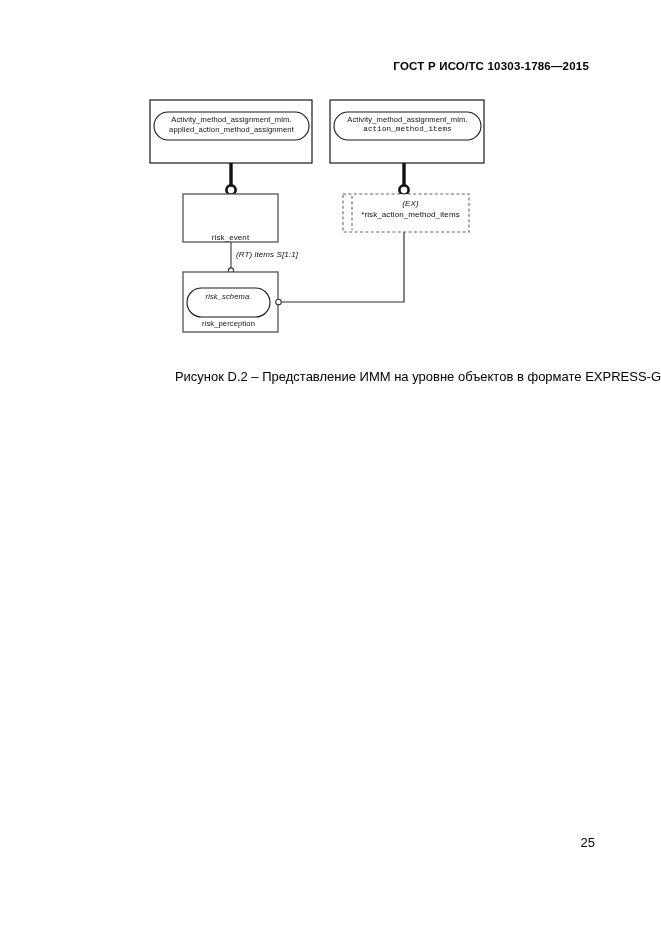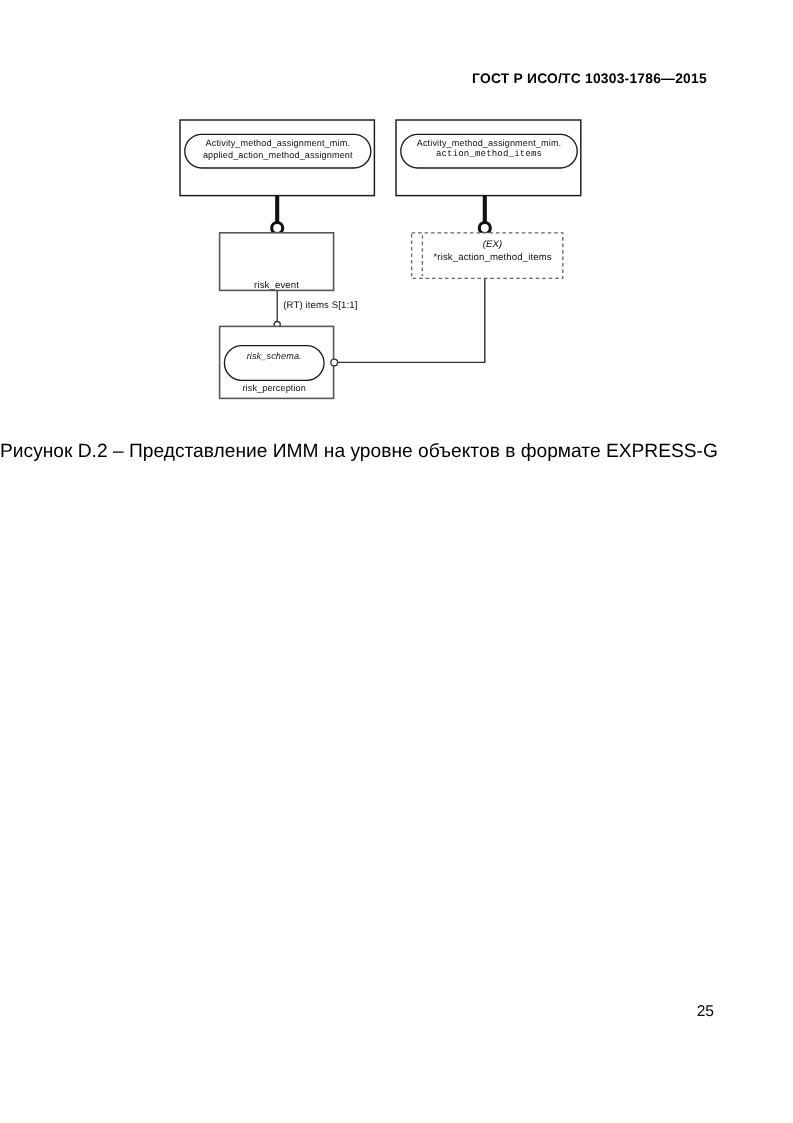--- a/index.html
+++ b/index.html
@@ -64,6 +64,7 @@
   .dlabel.edge {
     font-size: 8px;
     text-align: left;
+    font-style: italic;
   }
 
   .dlabel.plain {

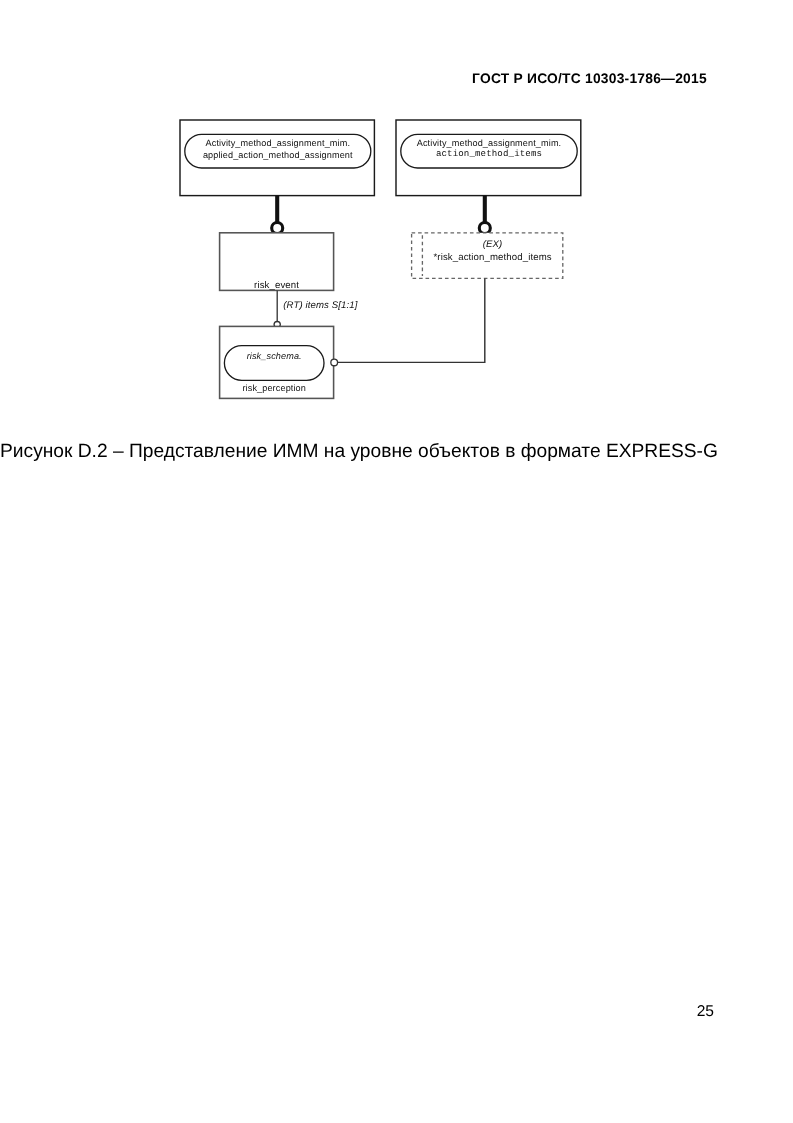--- a/index.html
+++ b/index.html
@@ -77,8 +77,8 @@
     left: 0;
     right: 0;
     top: 370px;
-    text-align: left;
-    font-size: 16px;
+    text-align: right;
+    font-size: 13px;
     line-height: 14.5px;
   }
   .caption .line2 {

